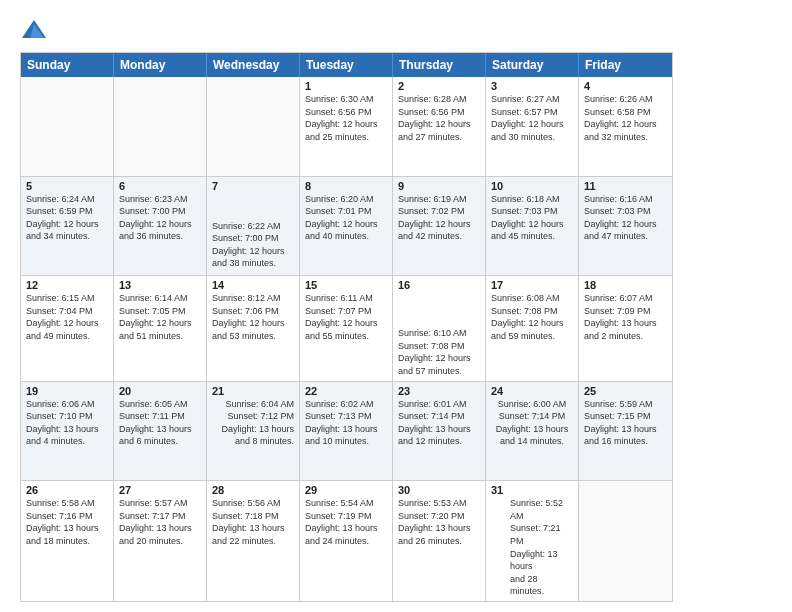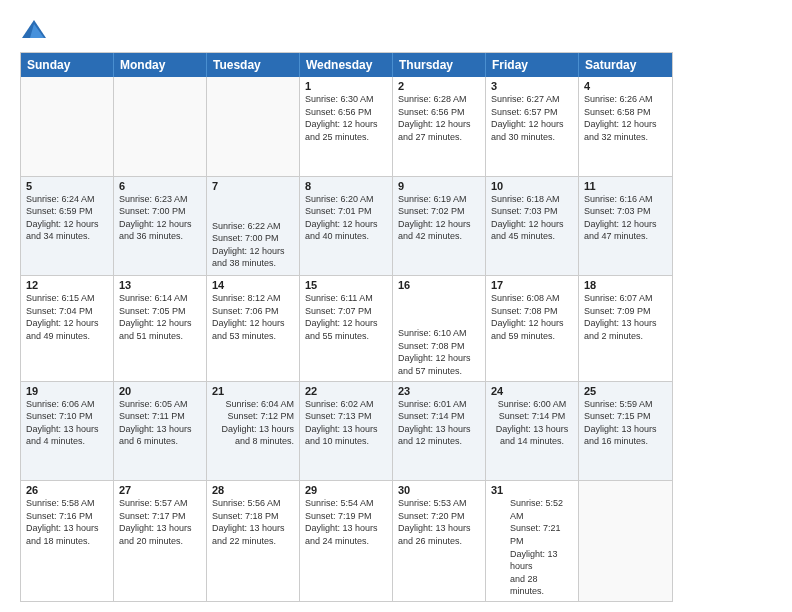--- a/index.html
+++ b/index.html
@@ -128,8 +128,8 @@
     <div class="day-headers" id="day-headers-row">
         <div class="day-header">Sunday</div>
         <div class="day-header">Monday</div>
+        <div class="day-header">Wednesday</div>
         <div class="day-header">Tuesday</div>
-        <div class="day-header">Wednesday</div>
         <div class="day-header">Thursday</div>
         <div class="day-header">Friday</div>
         <div class="day-header">Saturday</div>

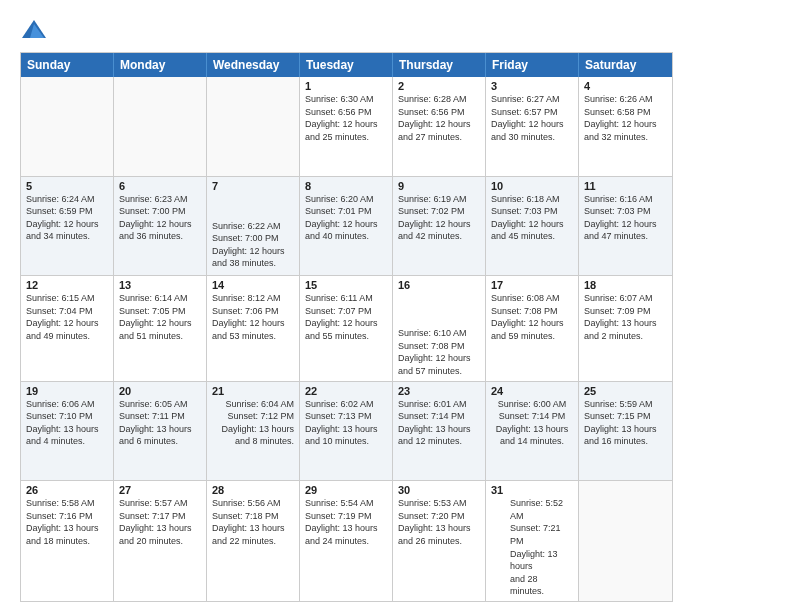--- a/index.html
+++ b/index.html
@@ -131,8 +131,8 @@
         <div class="day-header">Wednesday</div>
         <div class="day-header">Tuesday</div>
         <div class="day-header">Thursday</div>
+        <div class="day-header">Saturday</div>
         <div class="day-header">Friday</div>
-        <div class="day-header">Saturday</div>
       </div>
     <div class="weeks" id="weeks-container">
         <div class="week-row">

